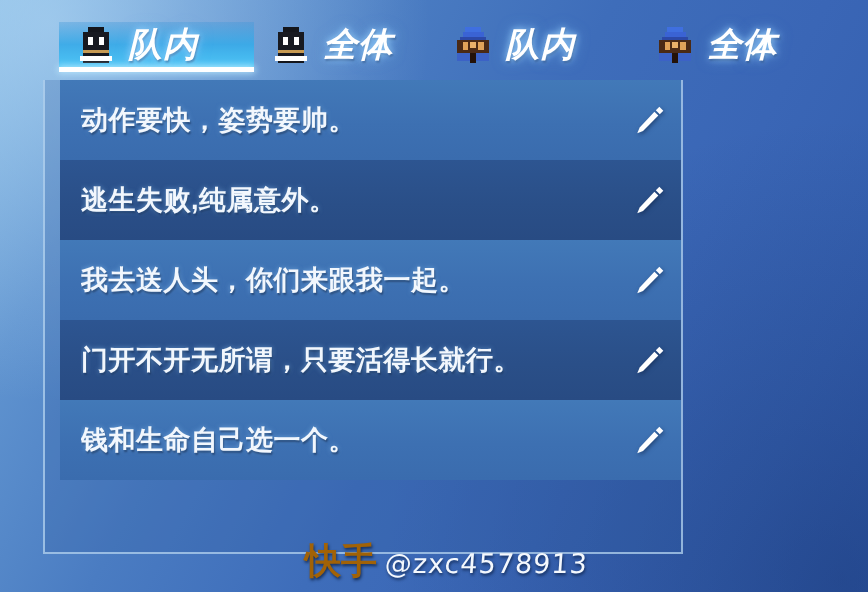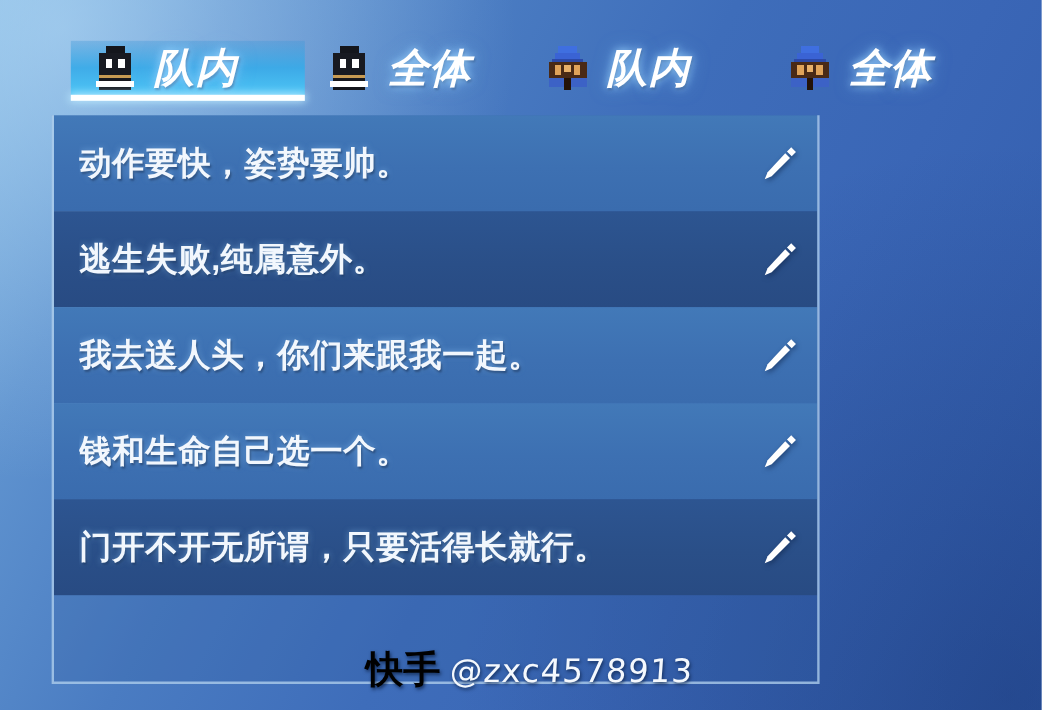--- a/index.html
+++ b/index.html
@@ -41,7 +41,7 @@
     width: 795px;
     height: 74px;
     display: flex;
-    align-items: center;
+    align-items: flex-start;
     padding-left: 16px;
   }
 

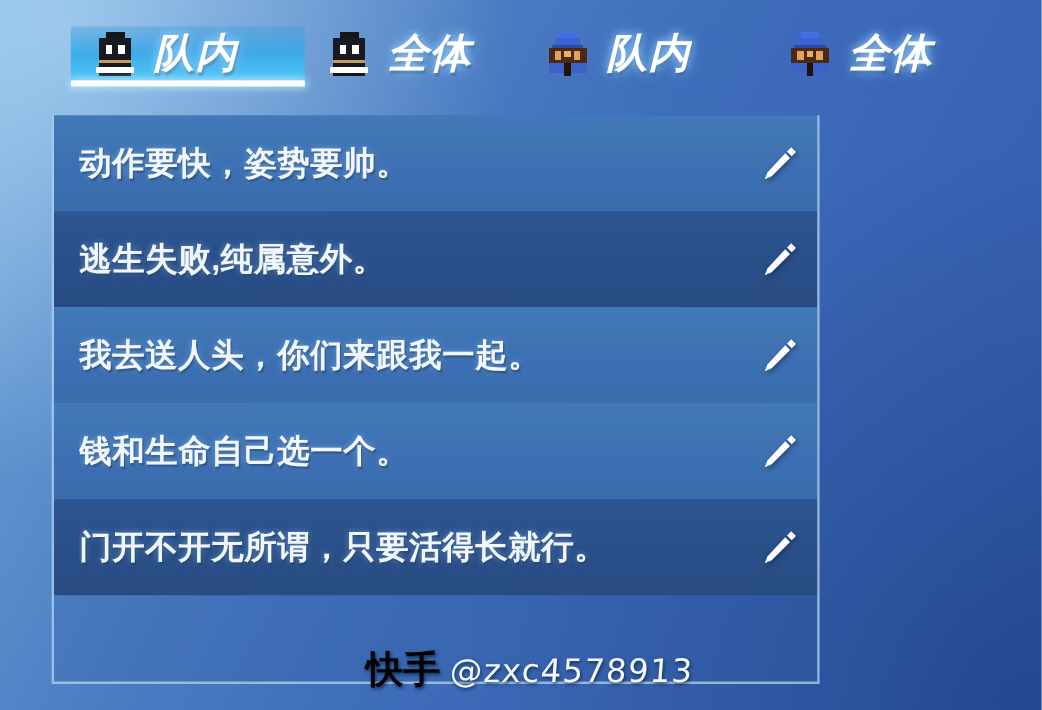--- a/index.html
+++ b/index.html
@@ -102,13 +102,14 @@
   .panel {
     position: absolute;
     left: 43px;
-    top: 96px;
+    top: 80px;
     width: 640px;
     height: 474px;
     border: 2px solid rgba(186,216,243,0.72);
     border-top: none;
     overflow: hidden;
     background: rgba(48,92,160,0.25);
+    padding-left: 15px;
   }
 
   .row {

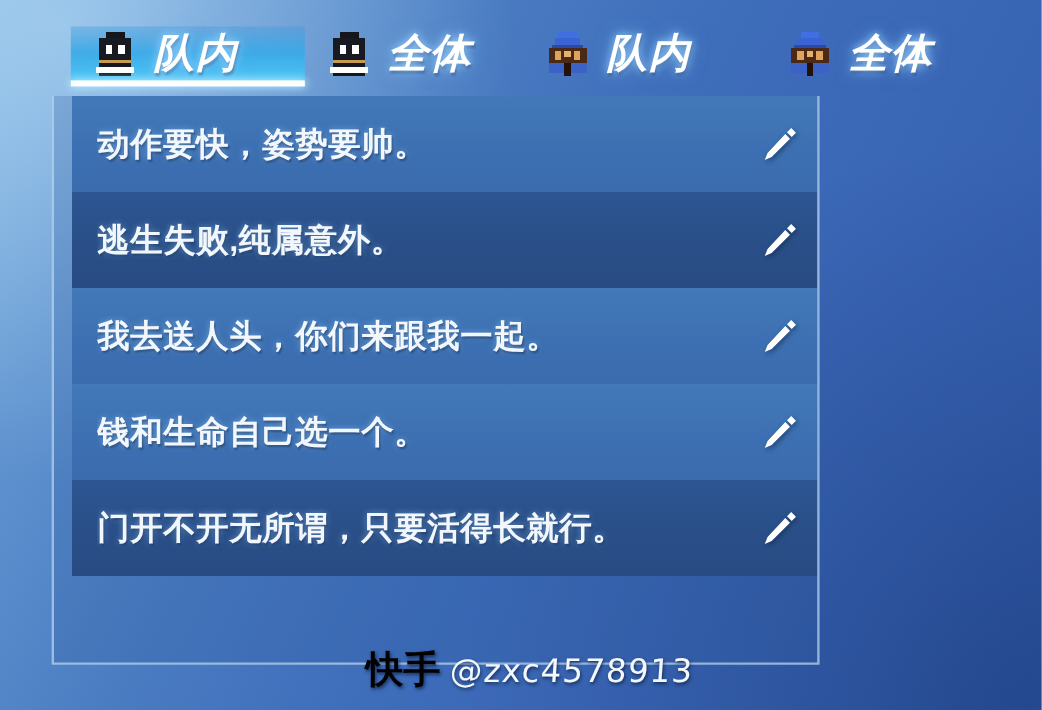--- a/index.html
+++ b/index.html
@@ -280,18 +280,18 @@
   </div>
 
 
+  <div class="row even">
+    <span class="row-text">门开不开无所谓，只要活得长就行。</span>
+    <span class="edit-btn">
+      <svg class="pencil" viewBox="0 0 24 24">
+        <path d="M18.6 2.6l2.8 2.8-2.5 2.5-2.8-2.8 2.5-2.5z" fill="#ffffff"></path>
+        <path d="M15.1 6.1l2.8 2.8L7.1 19.7 3 21.4l1.7-4.1L15.1 6.1z" fill="#ffffff"></path>
+      </svg>
+    </span>
+  </div>
+
   <div class="row odd">
     <span class="row-text">钱和生命自己选一个。</span>
-    <span class="edit-btn">
-      <svg class="pencil" viewBox="0 0 24 24">
-        <path d="M18.6 2.6l2.8 2.8-2.5 2.5-2.8-2.8 2.5-2.5z" fill="#ffffff"></path>
-        <path d="M15.1 6.1l2.8 2.8L7.1 19.7 3 21.4l1.7-4.1L15.1 6.1z" fill="#ffffff"></path>
-      </svg>
-    </span>
-  </div>
-
-  <div class="row even">
-    <span class="row-text">门开不开无所谓，只要活得长就行。</span>
     <span class="edit-btn">
       <svg class="pencil" viewBox="0 0 24 24">
         <path d="M18.6 2.6l2.8 2.8-2.5 2.5-2.8-2.8 2.5-2.5z" fill="#ffffff"></path>

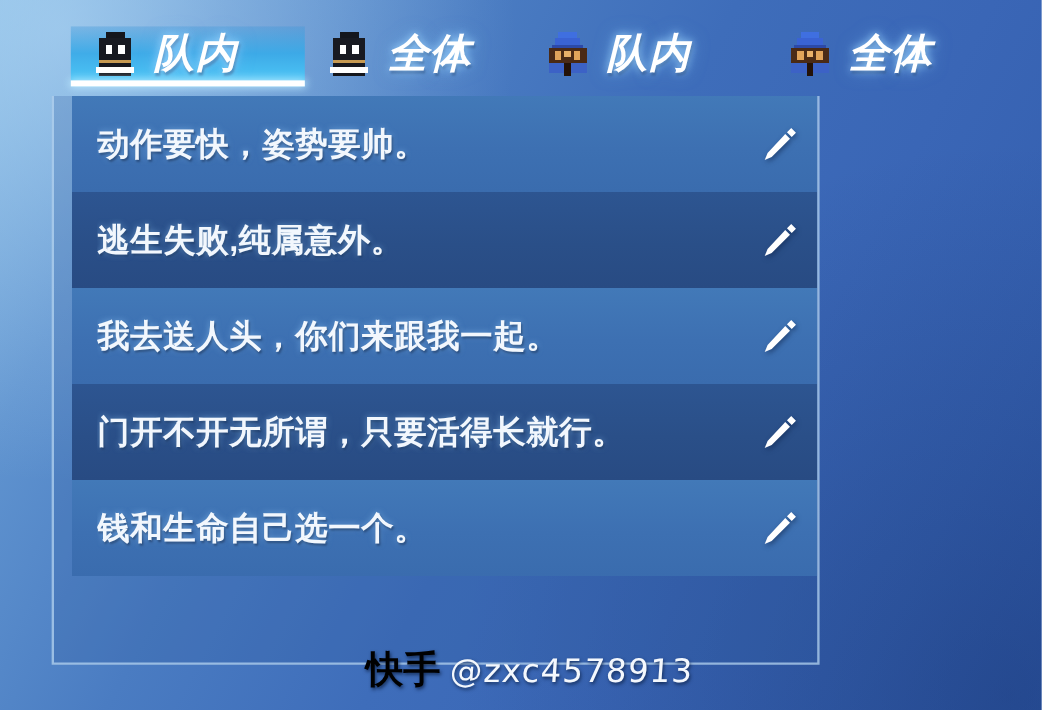--- a/index.html
+++ b/index.html
@@ -164,9 +164,9 @@
     user-select: none;
   }
   .wm-brand {
-    font-size: 31px;
+    font-size: 36px;
     font-weight: bold;
-    color: #000000;
+    color: #a16207;
     text-shadow: 1px 2px 3px rgba(10,28,62,0.75);
     letter-spacing: 0px;
     text-align: center;

